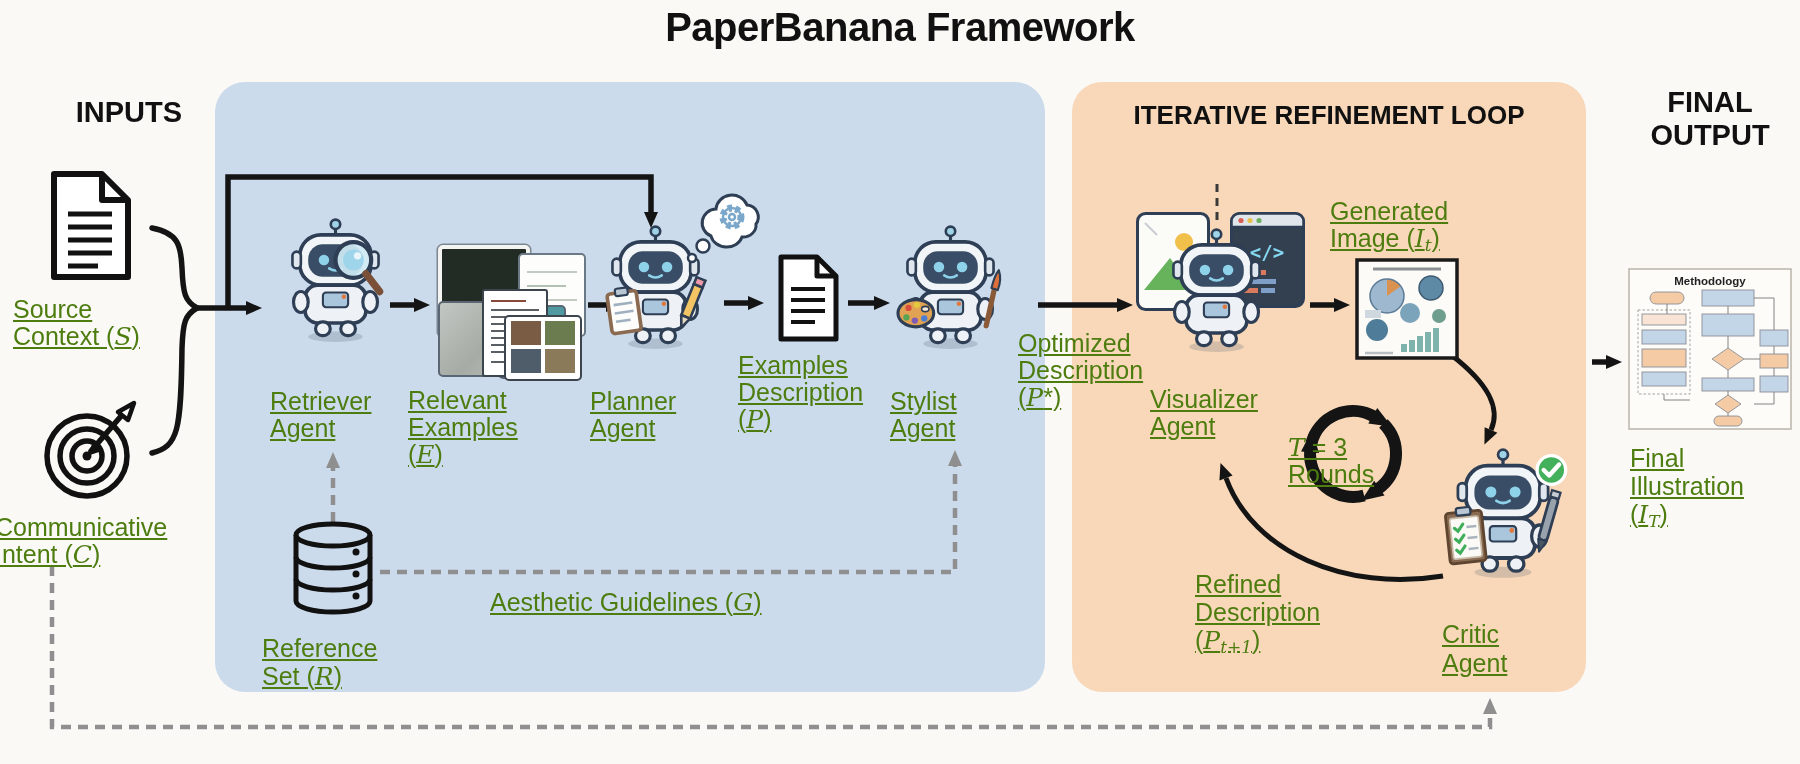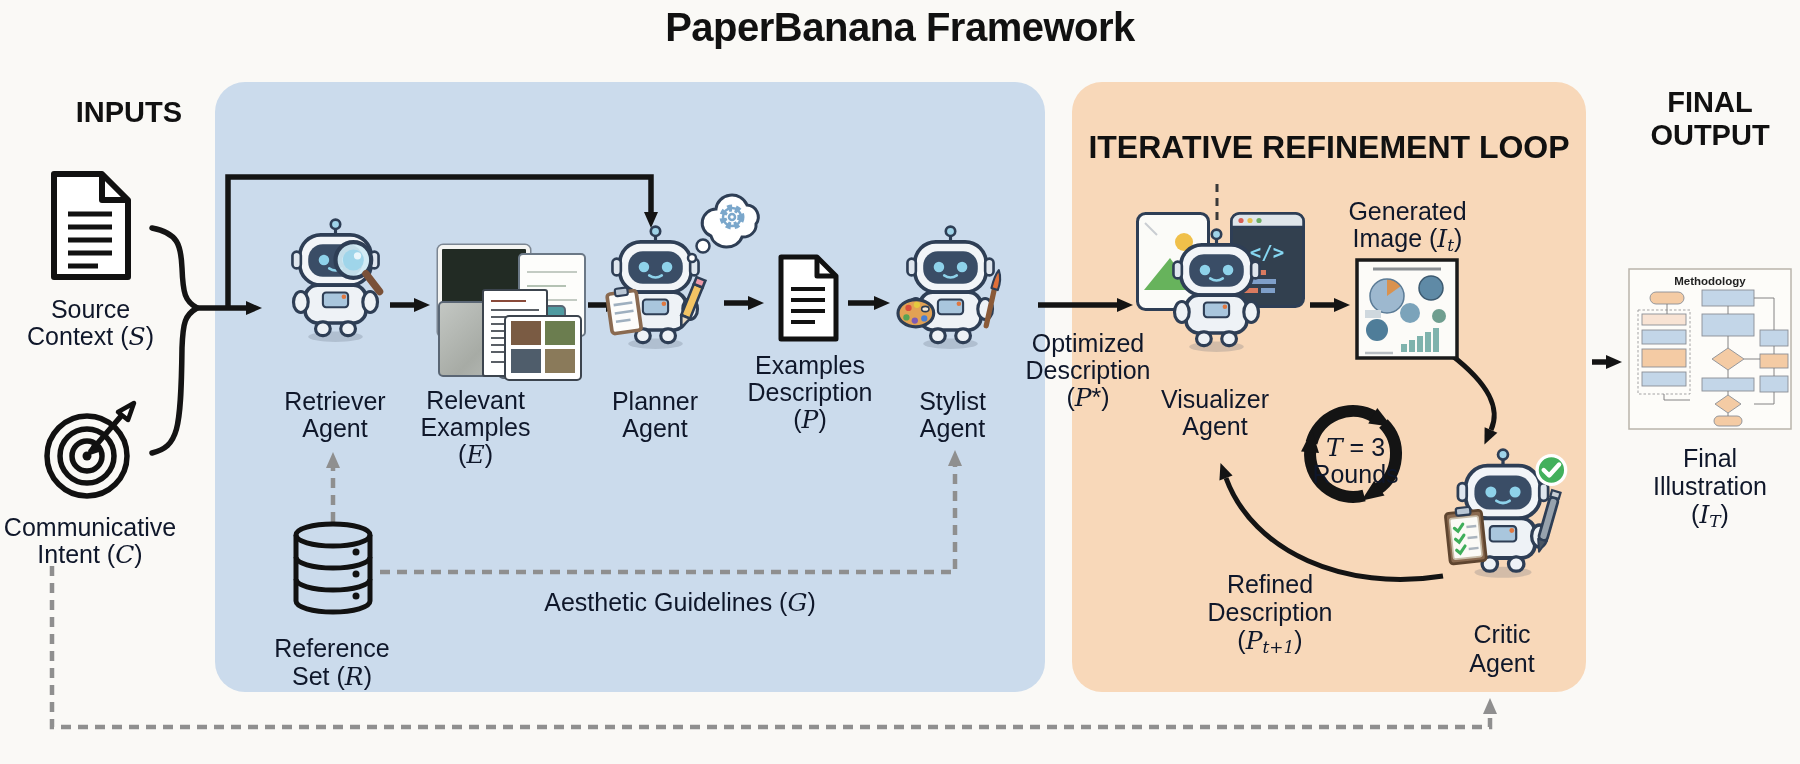--- a/index.html
+++ b/index.html
@@ -114,7 +114,7 @@
 
   <div class="hdr title">PaperBanana Framework</div>
   <div class="hdr" style="left:32px;top:96px;width:150px;text-align:right;font-size:29px;">INPUTS</div>
-  <div class="hdr" style="left:1072px;top:100px;width:514px;font-size:32px;margin-top:29px;">ITERATIVE REFINEMENT LOOP</div>
+  <div class="hdr" style="left:1072px;top:100px;width:514px;font-size:26px;">ITERATIVE REFINEMENT LOOP</div>
   <div class="hdr" style="left:1620px;top:86px;width:180px;font-size:29px;line-height:33px;">
     <div>FINAL</div>
     <div>OUTPUT</div>

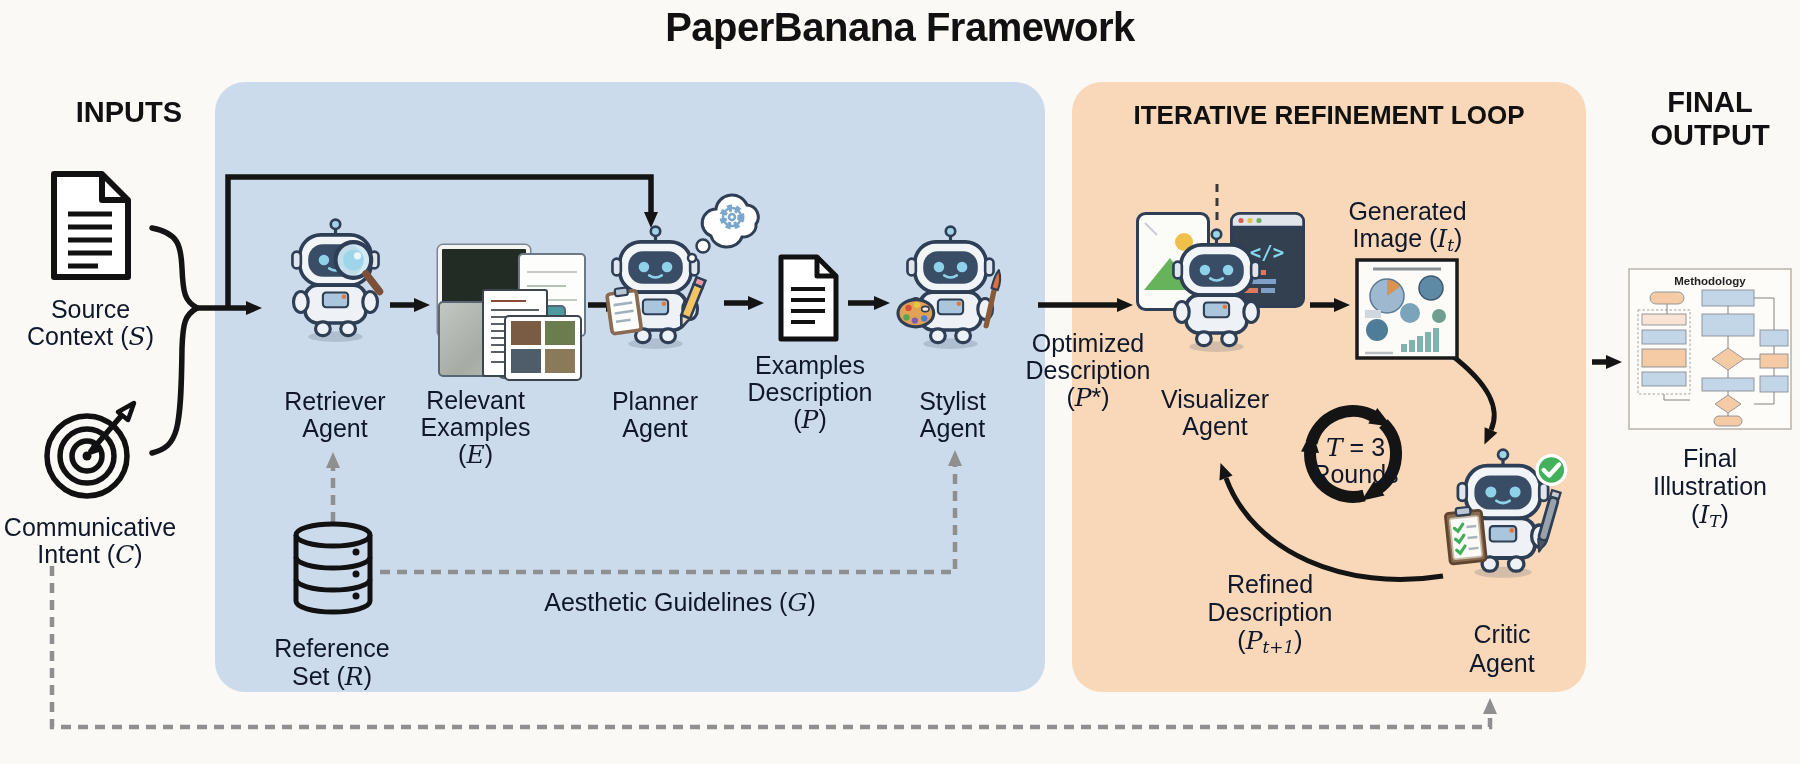--- a/index.html
+++ b/index.html
@@ -10,7 +10,7 @@
   .panel-planning{background:var(--planning-bg,#cbdbec);}
   .panel-refinement{background:var(--refinement-bg,#f8d8b9);}
   .overlay{position:absolute;left:0;top:0;pointer-events:none;}
-  .lbl{position:absolute;text-align:center;font-size:25px;line-height:27px;color:#0f172a;}
+  .lbl{position:absolute;font-size:25px;line-height:27px;color:#4d7c0f;text-decoration:underline;}
   .hdr{position:absolute;font-weight:bold;color:#111;text-align:center;}
   .title{left:0;top:5px;width:1800px;font-size:40px;letter-spacing:-0.5px;}
   .mv{font-family:"DejaVu Serif",serif;font-style:italic;}

